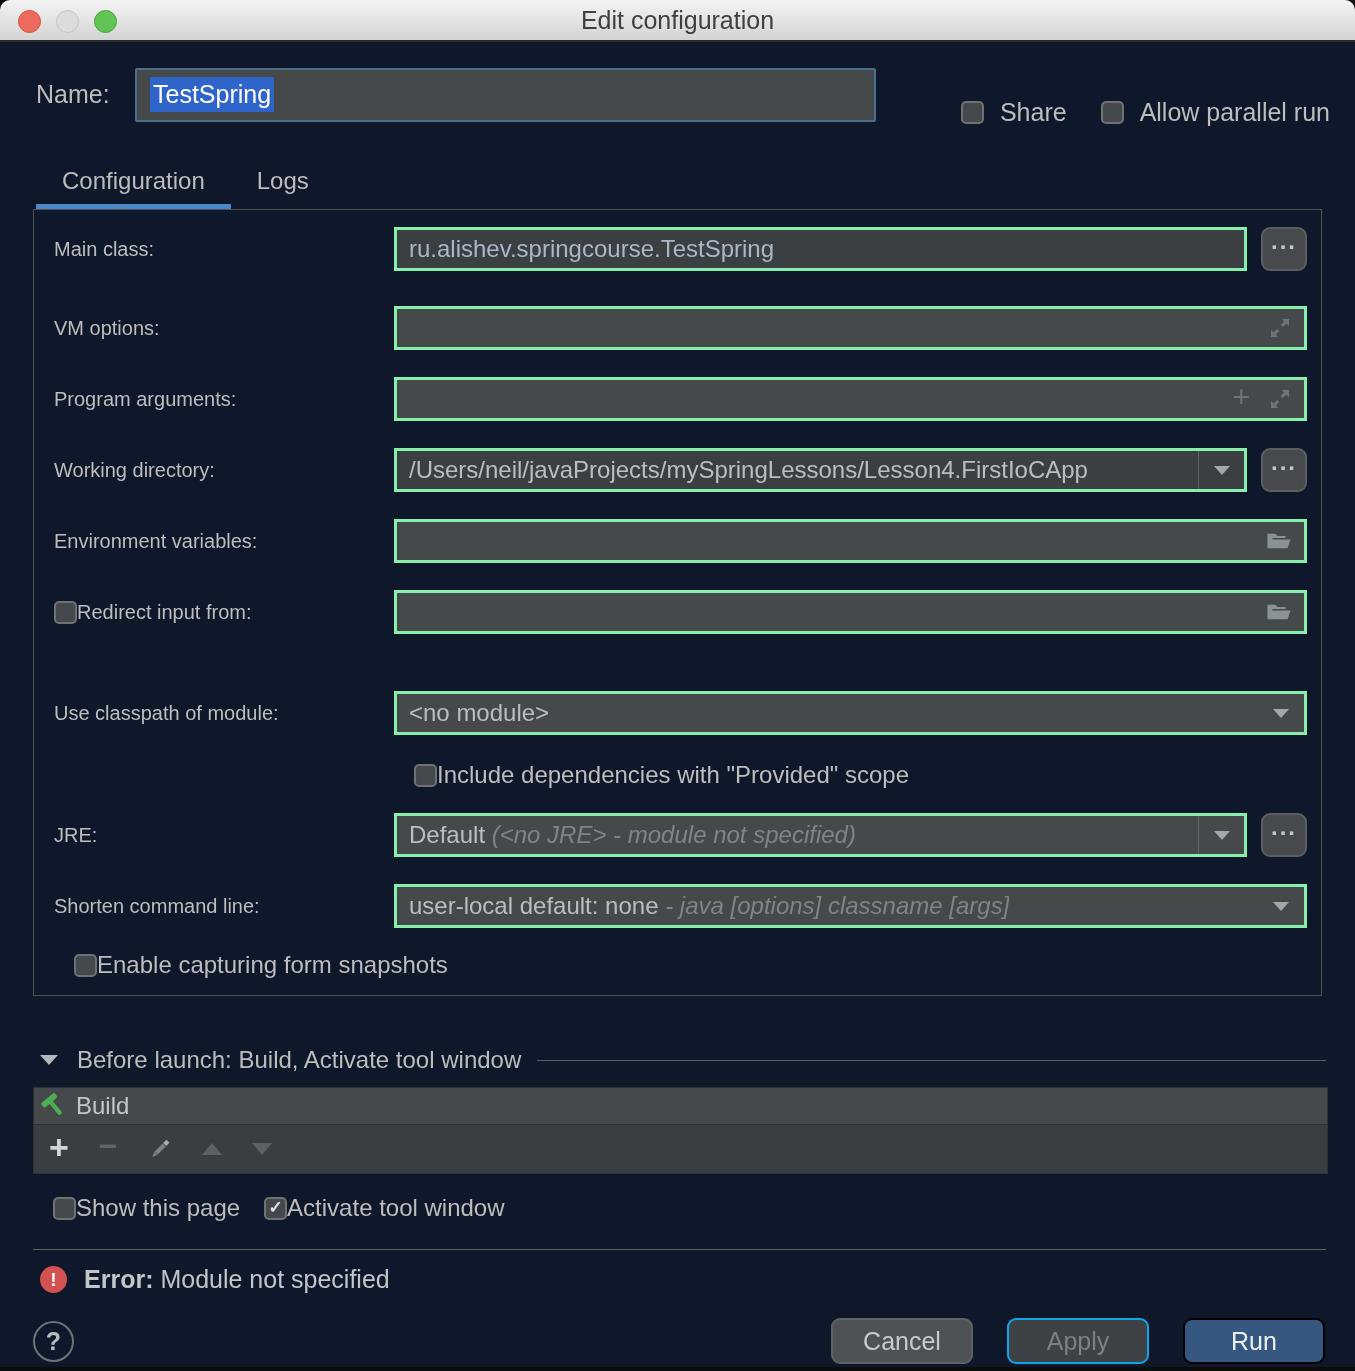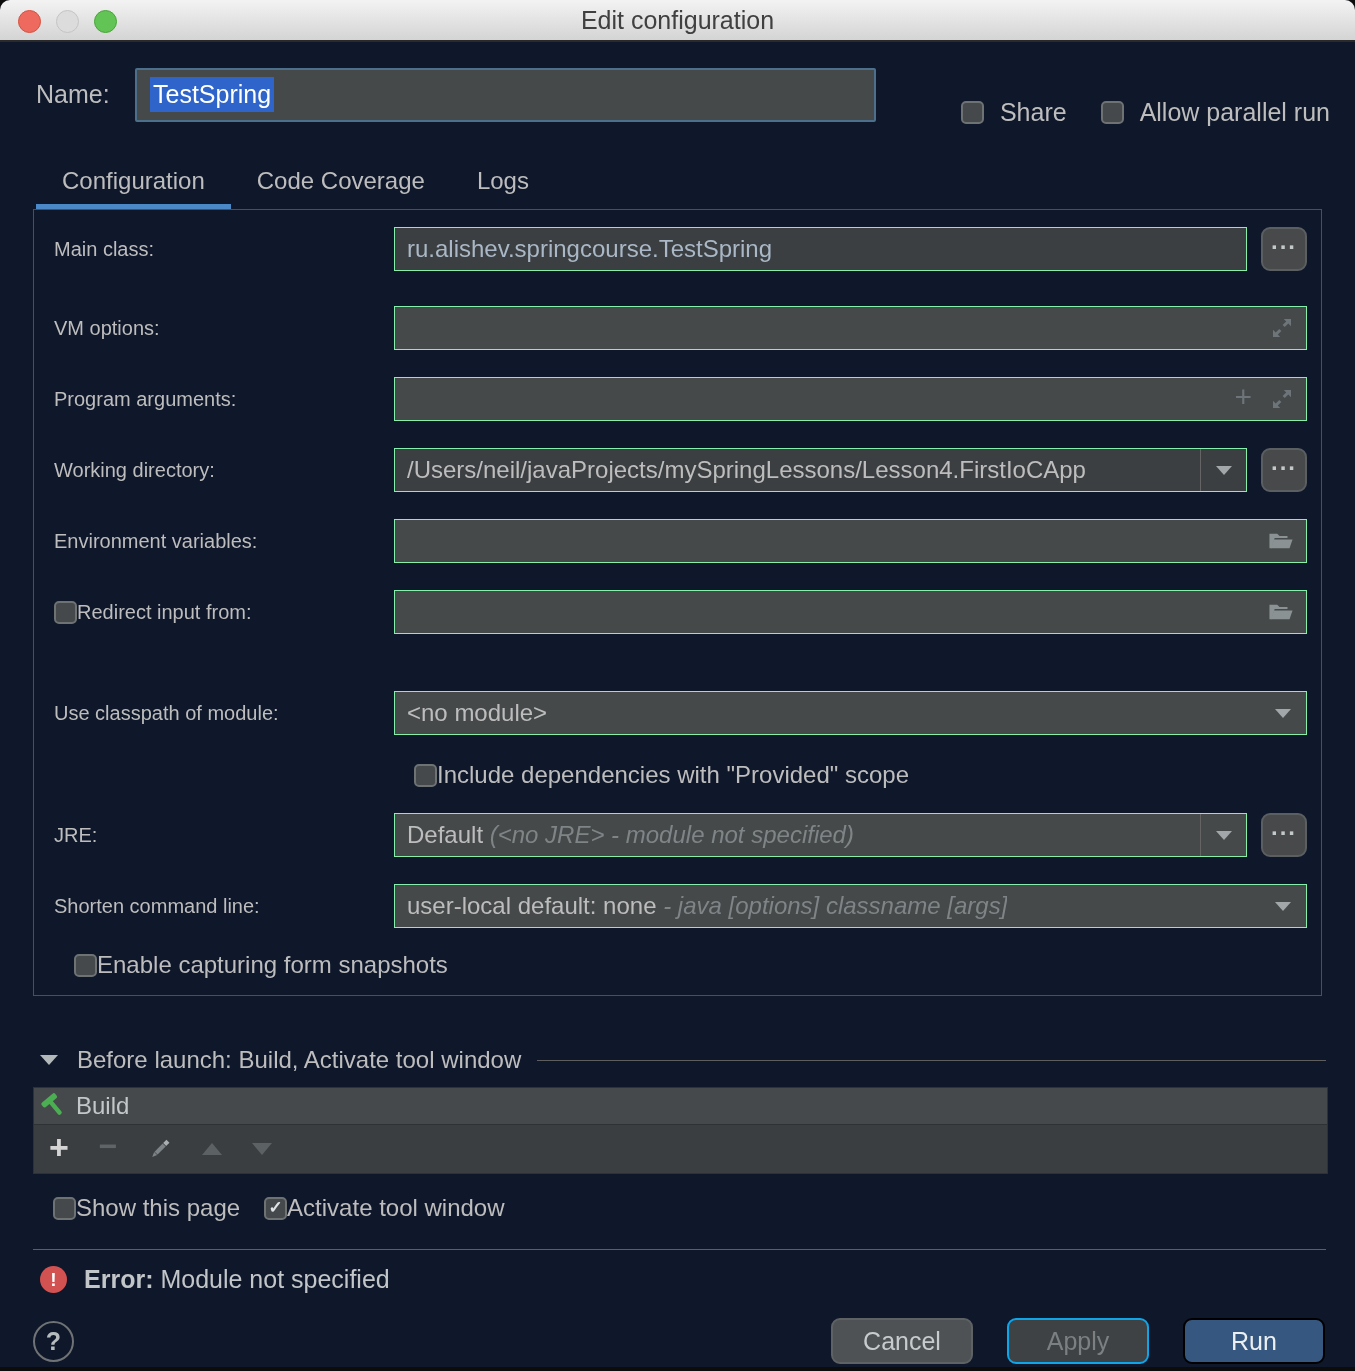--- a/index.html
+++ b/index.html
@@ -115,7 +115,6 @@
 
   <div class="tabbar">
     <div class="tab active">Configuration</div>
-    <div class="tab">Code Coverage</div>
     <div class="tab">Logs</div>
   </div>
 

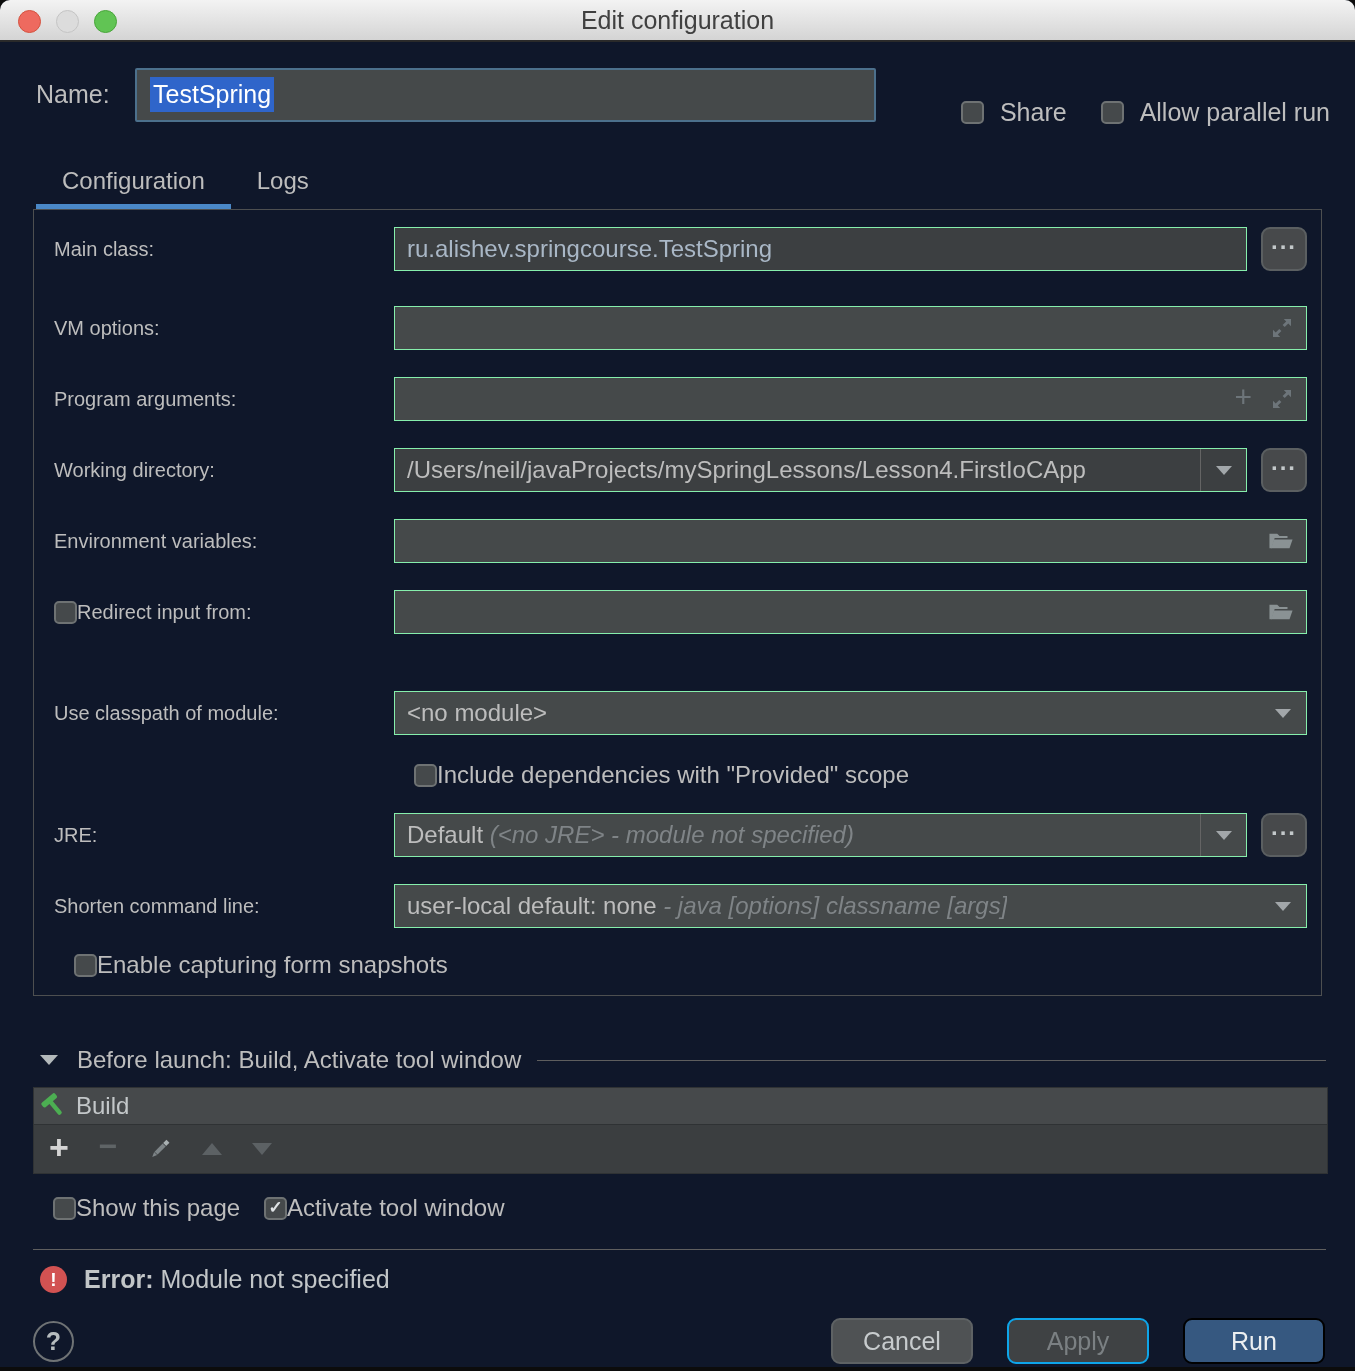--- a/index.html
+++ b/index.html
@@ -35,7 +35,7 @@
   .frow { display:grid; grid-template-columns:340px 1fr; align-items:center; }
   .frow.with-btn { grid-template-columns:340px 1fr 60px; }
   .flabel { font-size:20px; color:#bdbdbd; }
-  .field { height:44px; border:1px solid #86efac; background:#3c3f41; display:flex; align-items:center; padding:0 12px; font-size:24px; color:#bdbdbd; position:relative; }
+  .field { height:44px; border:3px solid #86efac; background:#3c3f41; display:flex; align-items:center; padding:0 12px; font-size:24px; color:#bdbdbd; position:relative; }
   .field.lite { background:#45494a; }
   .ftext { white-space:nowrap; overflow:hidden; }
   .ficons { margin-left:auto; display:flex; align-items:center; gap:18px; }

